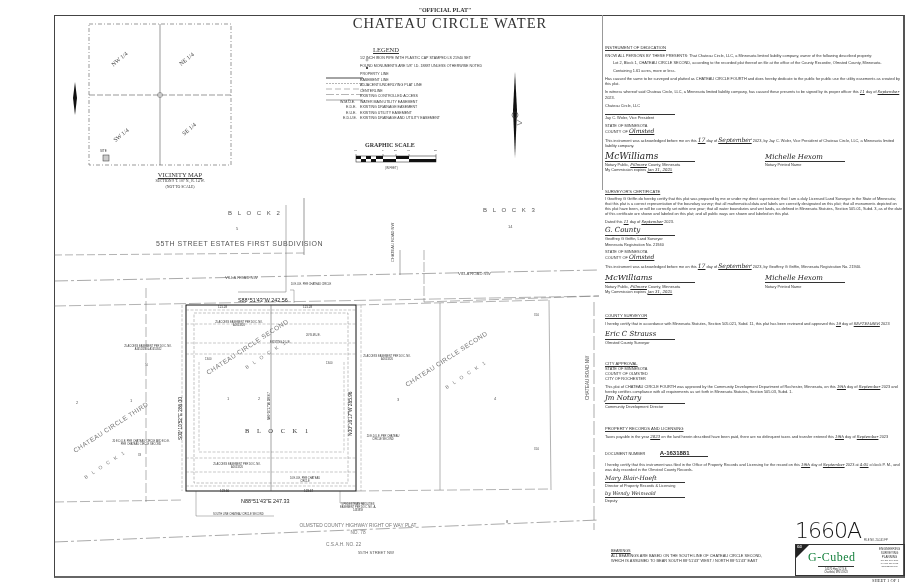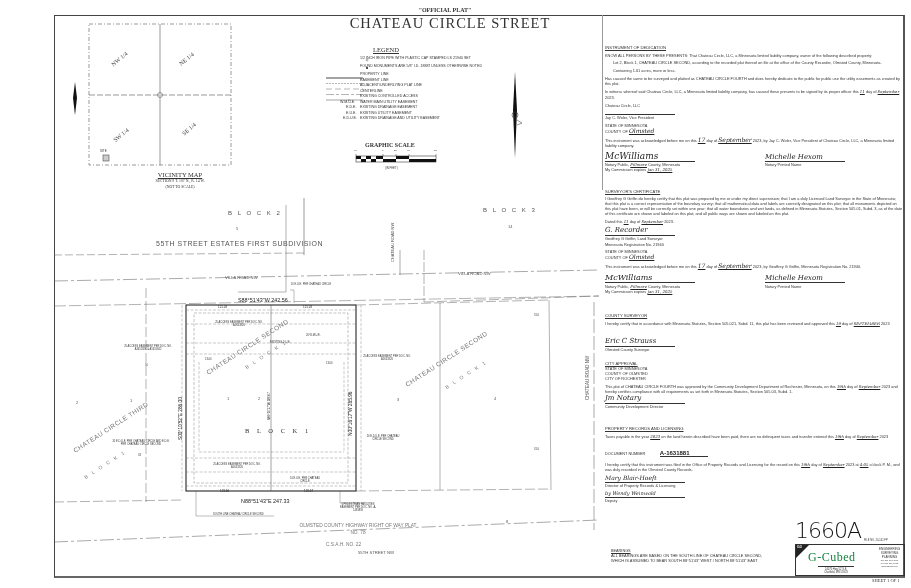--- a/index.html
+++ b/index.html
@@ -18,7 +18,7 @@
 <div class="sheet"></div>
 
 <div class="abs serif" style="left:395px;top:7px;width:100px;text-align:center;font-size:6px;font-weight:bold;color:#333;">"OFFICIAL PLAT"</div>
-<div class="abs serif" style="left:320px;top:15px;width:260px;text-align:center;font-size:14.5px;letter-spacing:1px;color:#333;">CHATEAU CIRCLE STREET</div>
+<div class="abs serif" style="left:320px;top:15px;width:260px;text-align:center;font-size:14.5px;letter-spacing:1px;color:#333;">CHATEAU CIRCLE WATER</div>
 
 <svg class="abs" style="left:60px;top:20px;" width="180" height="175">
   <rect x="29" y="4" width="142" height="141" fill="none" stroke="#555" stroke-width="0.6" stroke-dasharray="4,2,1,2"></rect>

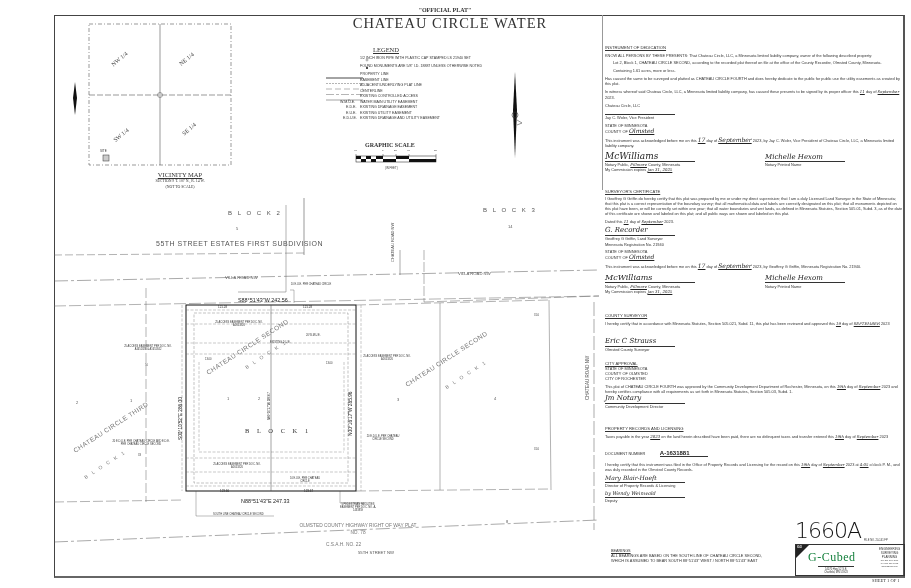--- a/index.html
+++ b/index.html
@@ -246,7 +246,7 @@
     <span class="sig" style="text-decoration:underline;">September</span>
     <span>2023.</span>
   </div>
-  <div class="sig" style="width:70px;border-bottom:0.5px solid #333;font-size:7px;height:9px;margin-top:2px;">G. Recorder</div>
+  <div class="sig" style="width:70px;border-bottom:0.5px solid #333;font-size:7px;height:9px;margin-top:2px;">G. County</div>
   <div class="para">Geoffrey G Griffin, Land Surveyor</div>
   <div class="para">Minnesota Registration No. 21940</div>
   <div class="para" style="margin-top:2px;">STATE OF MINNESOTA</div>

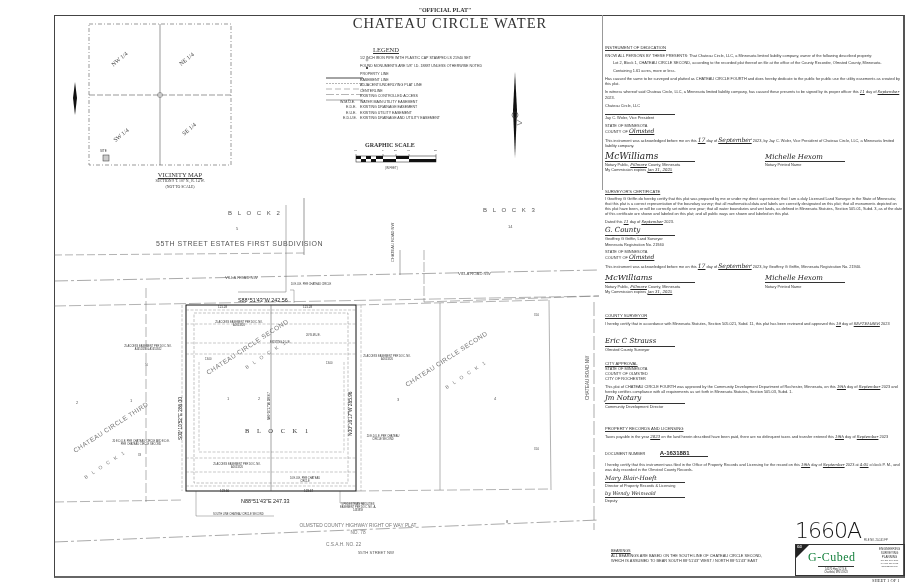--- a/index.html
+++ b/index.html
@@ -276,7 +276,7 @@
     <span class="sig" style="text-decoration:underline;">SEPTEMBER</span>
     <span>2023</span>
   </div>
-  <div class="sig" style="width:70px;border-bottom:0.5px solid #333;font-size:7px;height:9px;margin-top:11px;">Eric C Strauss</div>
+  <div class="sig" style="width:70px;border-bottom:0.5px solid #333;font-size:7px;height:9px;margin-top:4px;">Eric C Strauss</div>
   <div class="para">Olmsted County Surveyor</div>
 </div>
 

